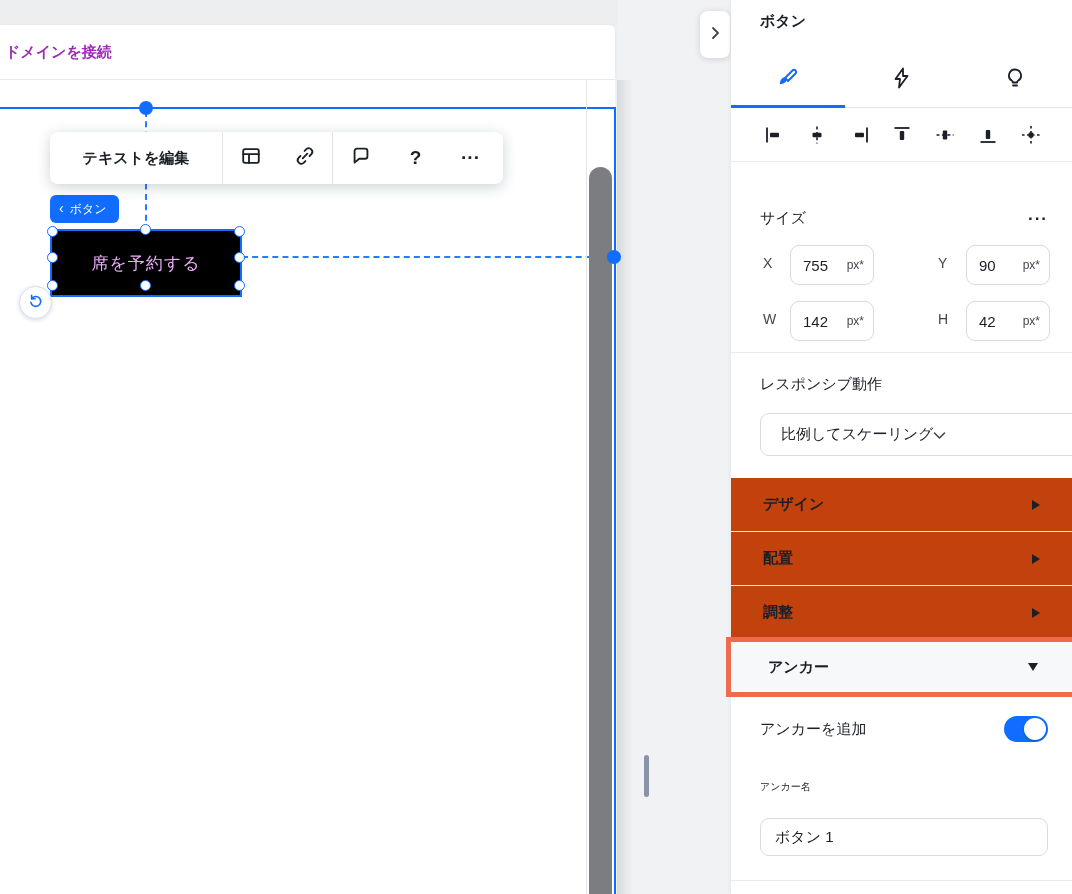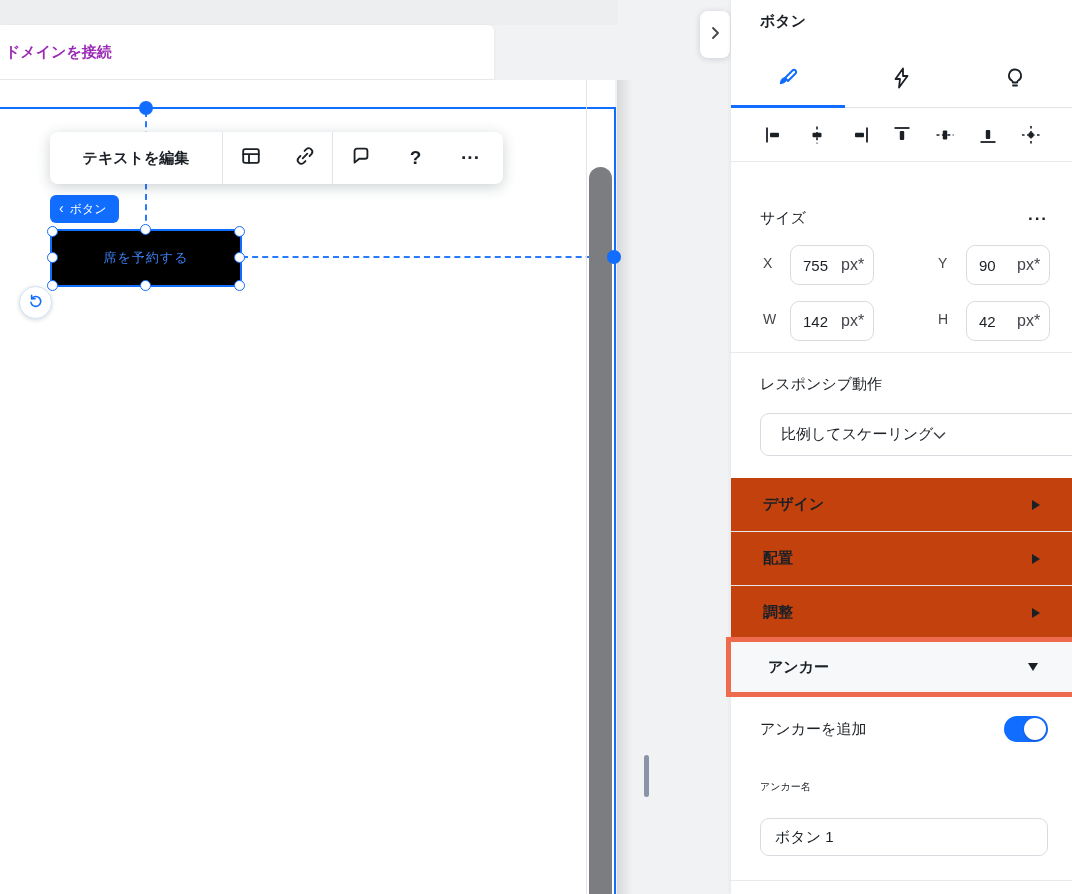--- a/index.html
+++ b/index.html
@@ -10,7 +10,7 @@
   
   .canvas-area { position:absolute; left:0; top:0; width:731px; height:894px; background:#f1f2f4; }
   .top-strip { position:absolute; left:0; top:0; width:618px; height:25px; background:#eceef0; }
-  .site-header { position:absolute; left:0; top:25px; width:494px; height:55px; background:#fff;
+  .site-header { position:absolute; left:0; top:25px; width:615px; height:55px; background:#fff;
                  border-bottom:1px solid #e6e8ea; border-radius:0 6px 0 0;
                  box-shadow:0 1px 4px rgba(0,0,0,.06); display:flex; align-items:center;font-family:Liberation Mono, monospace; }
   .domain-link { color:#9b2bb5; font-size:15px; font-weight:700; padding-left:5px; cursor:pointer; }

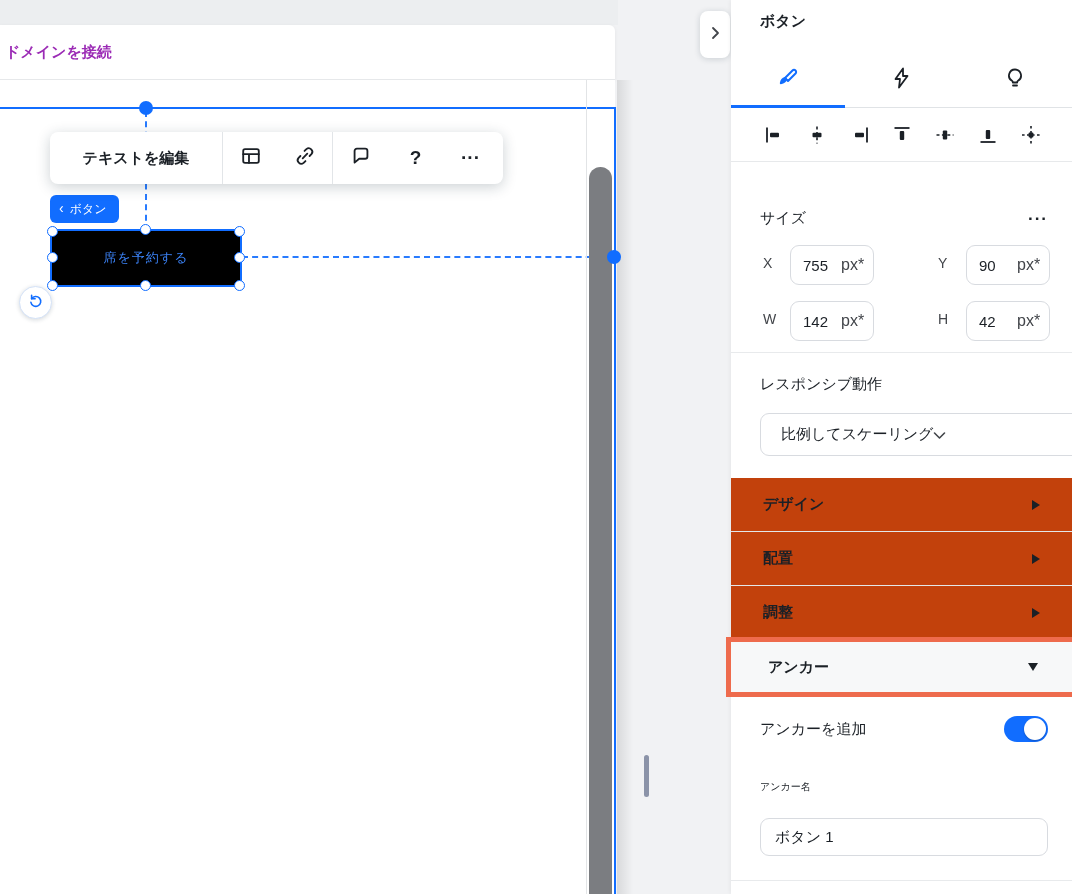--- a/index.html
+++ b/index.html
@@ -46,9 +46,9 @@
   .el-badge { position:absolute; left:50px; top:195px; height:28px; padding:0 12px 0 9px; background:#116dff;
               border-radius:6px; display:flex; align-items:center; gap:6px; color:#fff; font-size:12px; z-index:9; cursor:pointer; }
   .el-badge .chev { font-size:14px; line-height:1; margin-top:-2px; }
-  .black-button { position:absolute; left:52px; top:231px; width:188px; height:54px; background:#000;
+  .black-button { position:absolute; left:52px; top:231px; width:188px; height:64px; background:#000;
                   outline:2px solid #116dff; display:flex; align-items:center; justify-content:center;
-                  color:#3b82f6; font-size:13px; letter-spacing:1px; z-index:7; cursor:pointer; }
+                  color:#f0abfc; font-size:17px; letter-spacing:1px; z-index:7; cursor:pointer; }
   .handle { position:absolute; width:11px; height:11px; background:#fff; border:1.5px solid #116dff;
             border-radius:50%; z-index:8; cursor:pointer; }
   .rotate-btn { position:absolute; left:19px; top:286px; width:33px; height:33px; background:#fff;

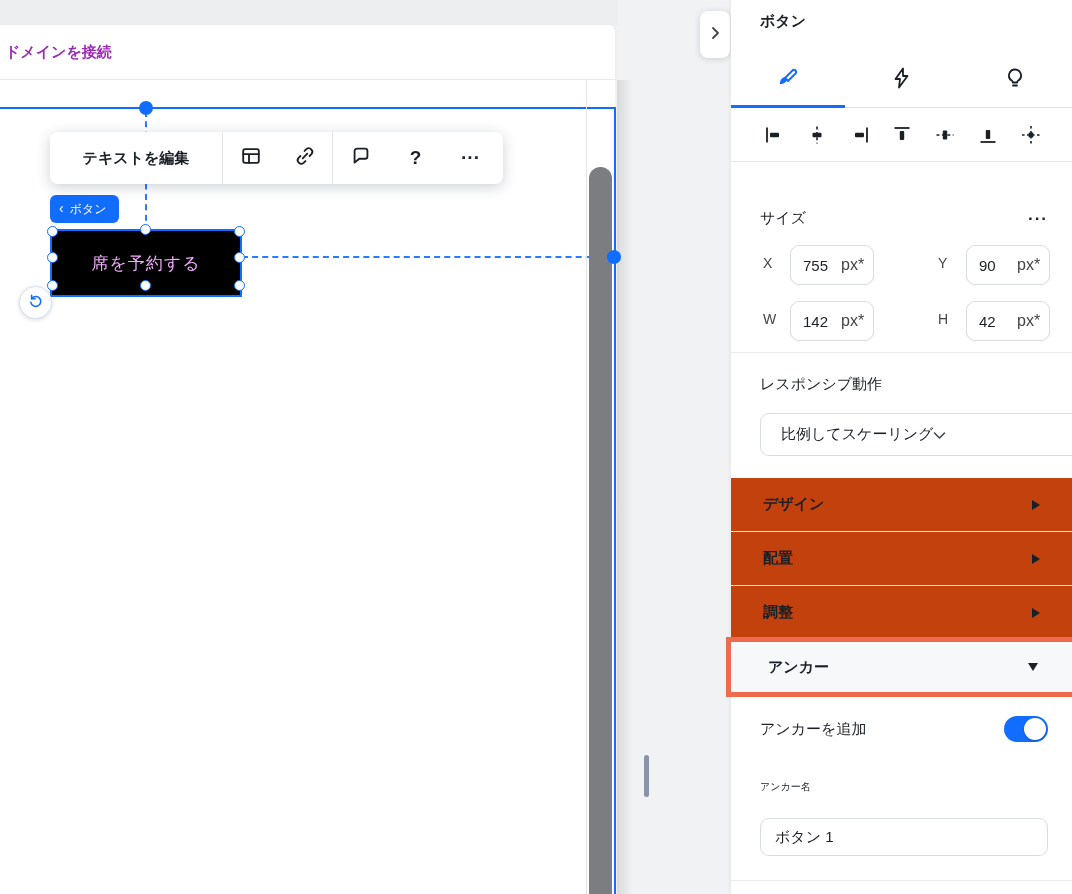--- a/index.html
+++ b/index.html
@@ -81,7 +81,7 @@
   .num-box { position:absolute; top:0; width:84px; height:40px; border:1px solid #d8dbe0; border-radius:9px;
              display:flex; align-items:center; padding:0 9px 0 12px; background:#fff; }
   .num-box input { border:none; outline:none; width:38px; font-size:15px; color:#1b2026; font-family:"Liberation Sans",sans-serif; background:transparent; }
-  .unit { margin-left:auto; font-size:16px; color:#42454a;text-align:right; }
+  .unit { margin-left:auto; font-size:12px; color:#42454a;text-align:right; }
   .lx { left:32px; } .bx { left:59px; } .ly { left:207px; } .by { left:235px; }
 
   .sep { position:absolute; left:0; width:341px; height:1px; background:#e8eaec; }

